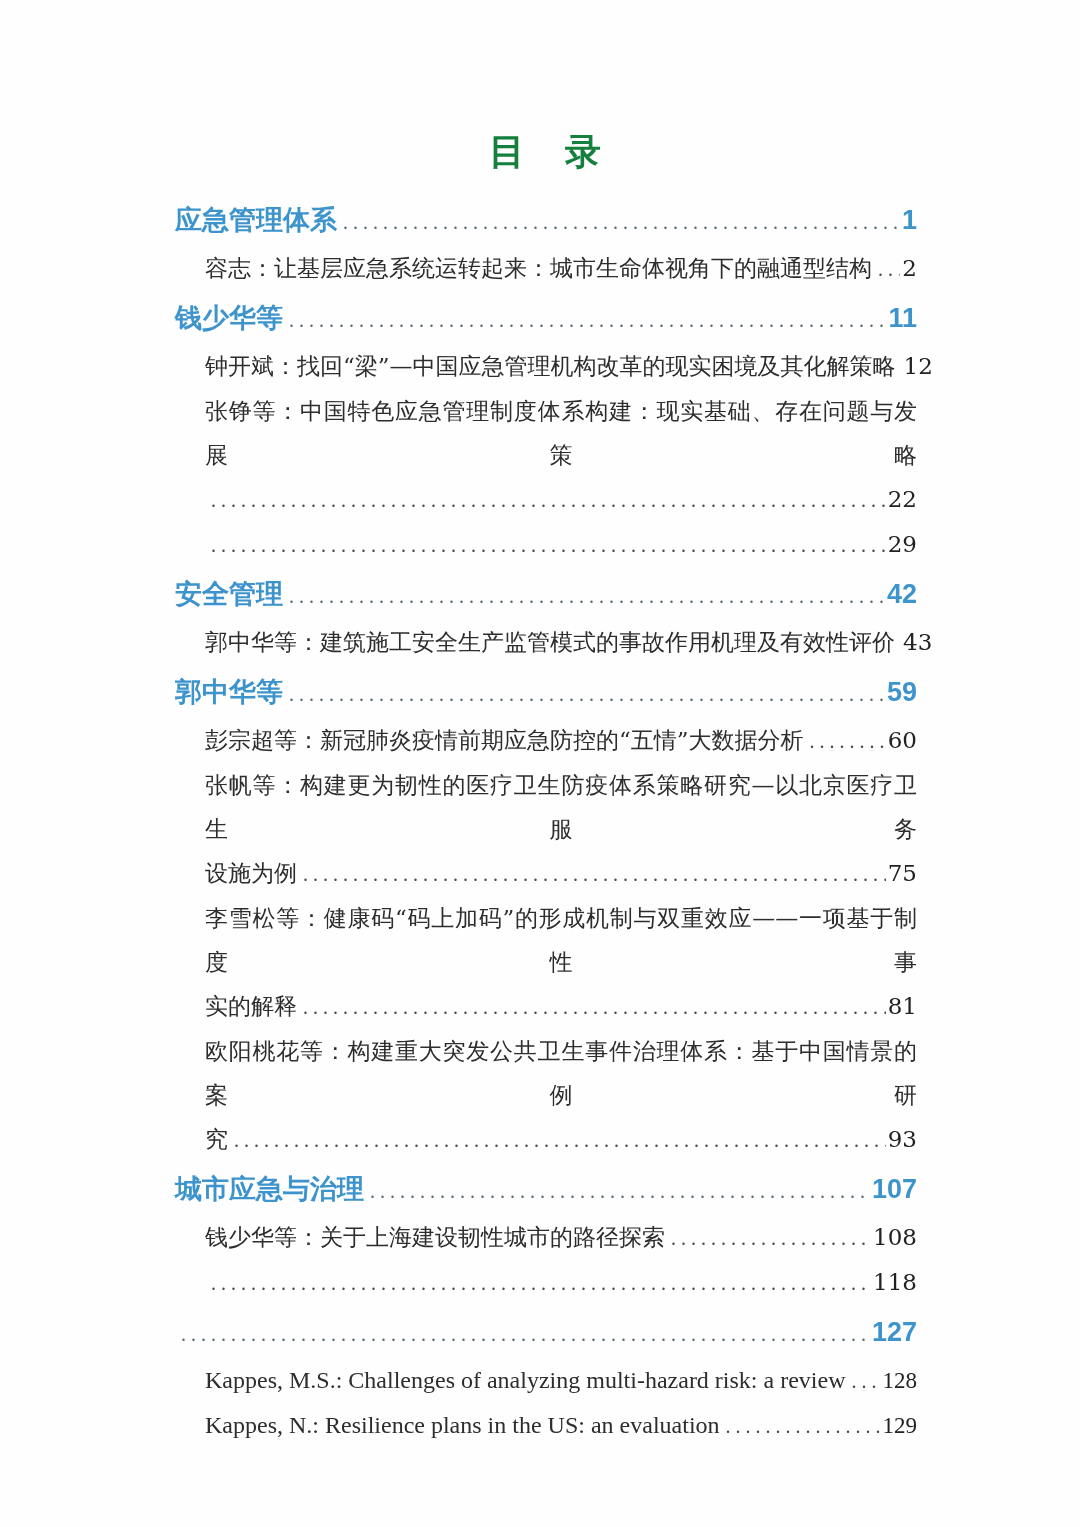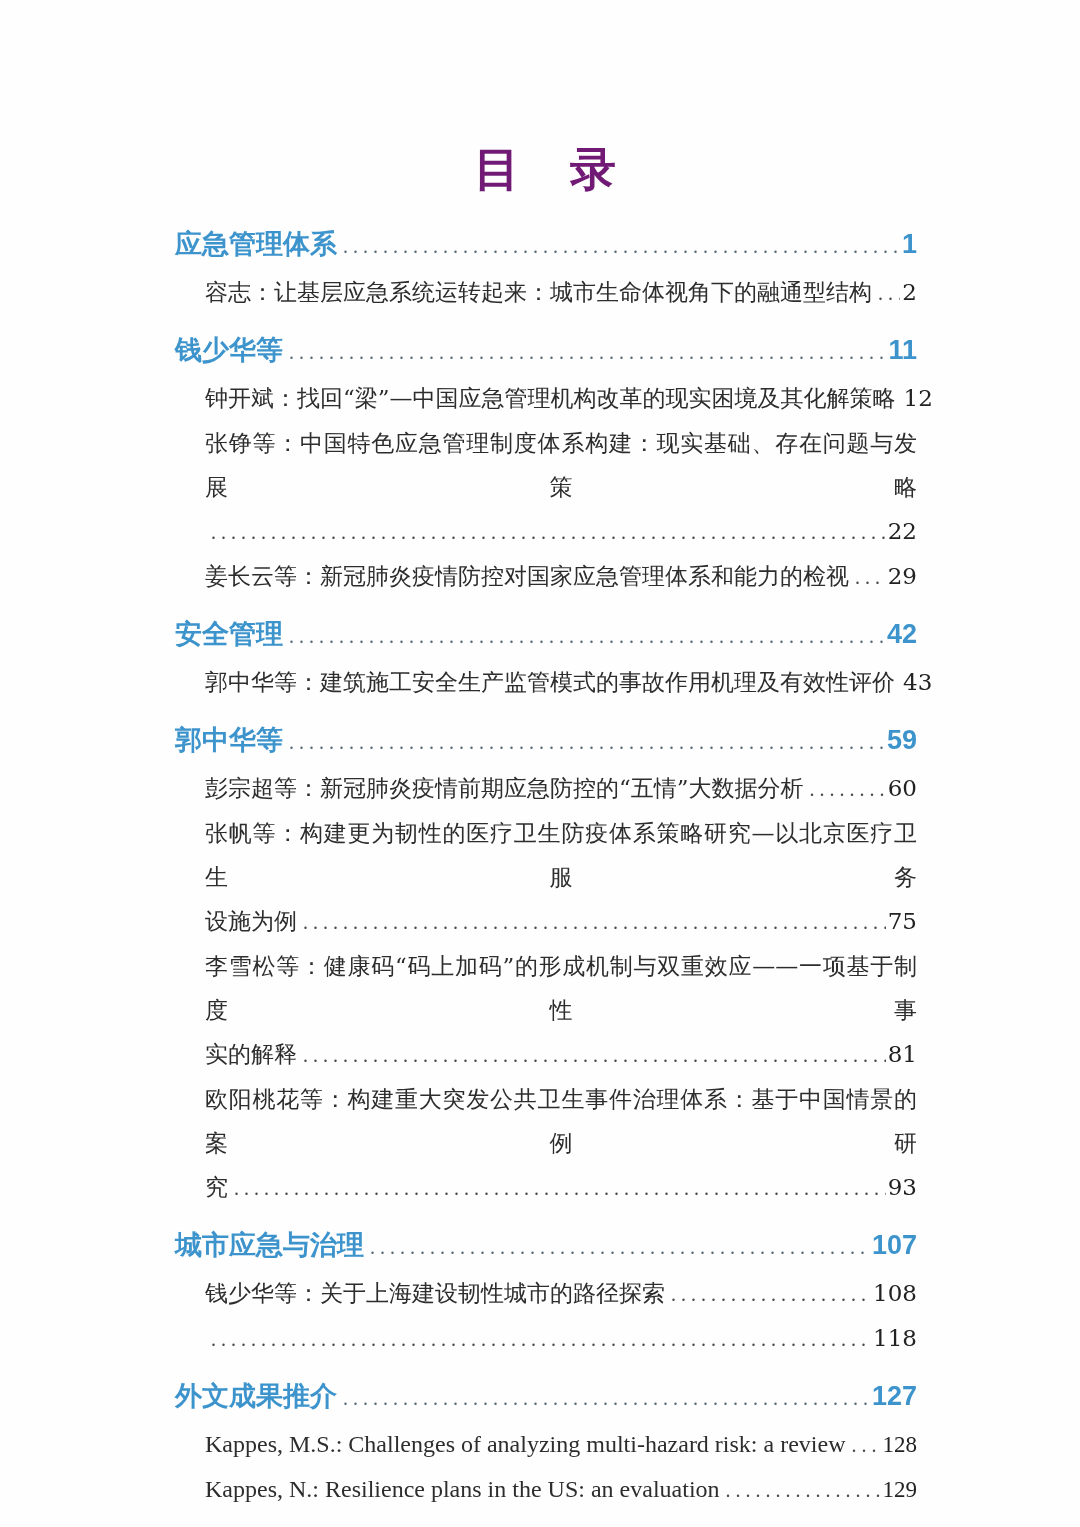--- a/index.html
+++ b/index.html
@@ -19,11 +19,11 @@
   }
   .doc-title {
     text-align: center;
-    font-size: 46px;
+    font-size: 36px;
     font-weight: bold;
-    color: #701a75;
+    color: #15803d;
     font-family: "Liberation Sans", "DejaVu Sans", sans-serif;
-    margin: 11px 0 20px 0;
+    margin: 0 0 20px 0;
     letter-spacing: 2px;
   }
   .row {

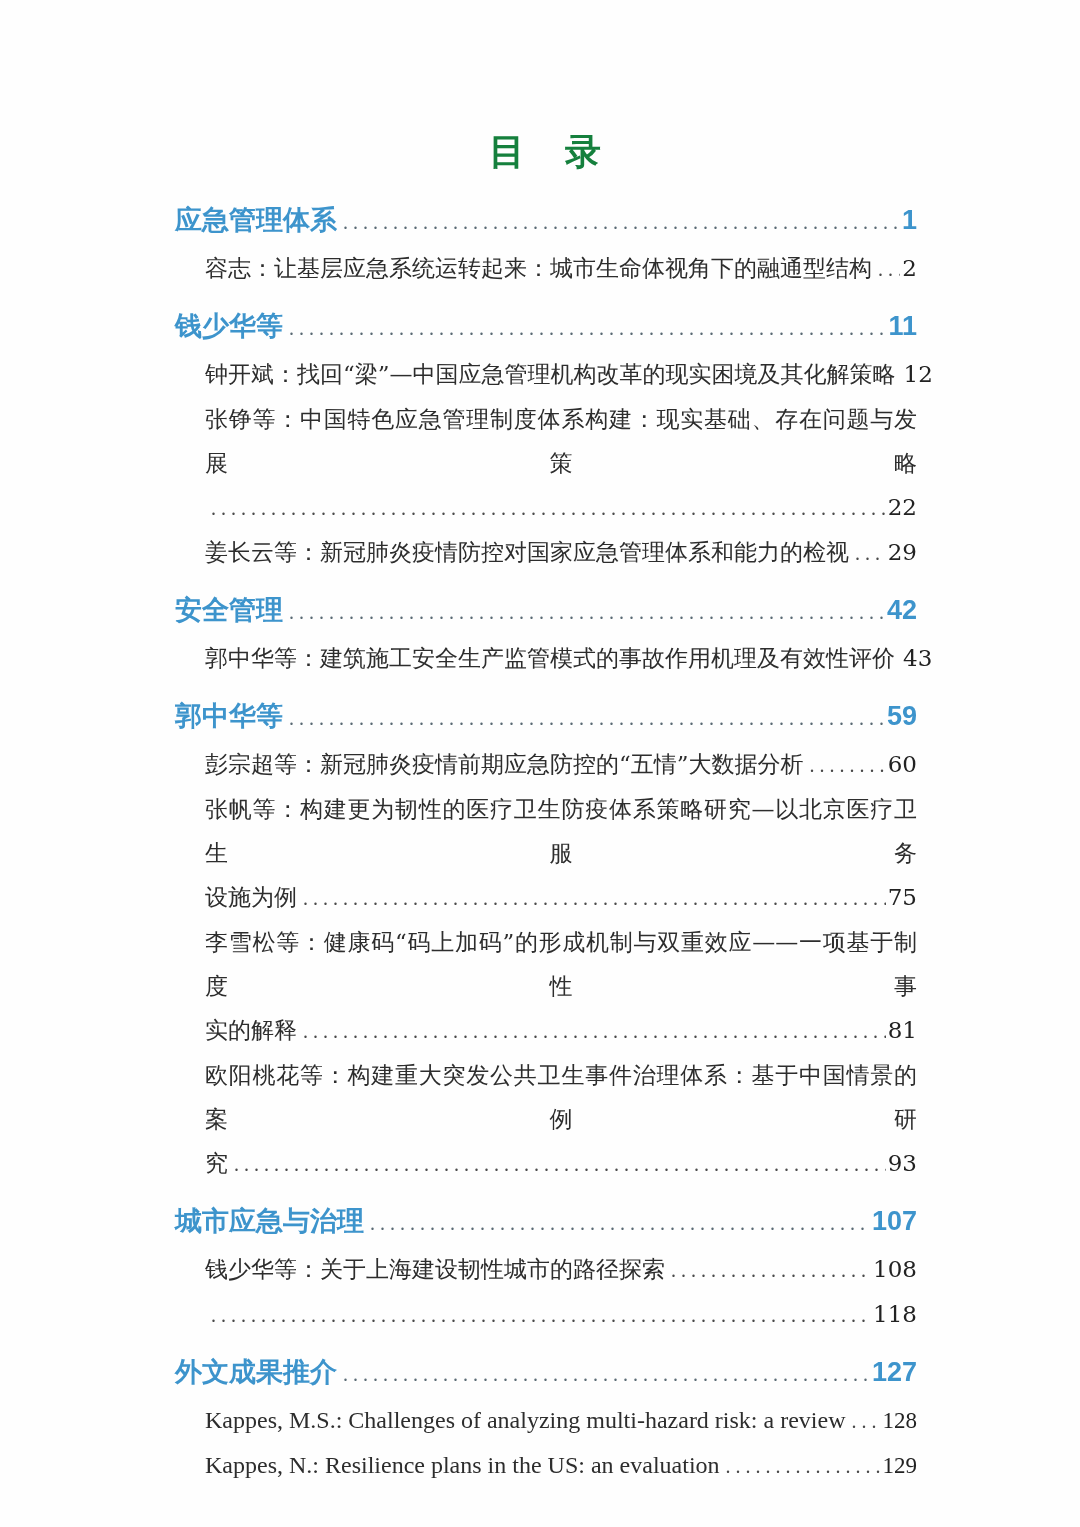--- a/index.html
+++ b/index.html
@@ -31,7 +31,7 @@
     align-items: baseline;
   }
   .section-row {
-    margin-top: 12px;
+    margin-top: 4px;
     line-height: 47px;
     font-family: "Liberation Sans", "DejaVu Sans", sans-serif;
     font-weight: bold;

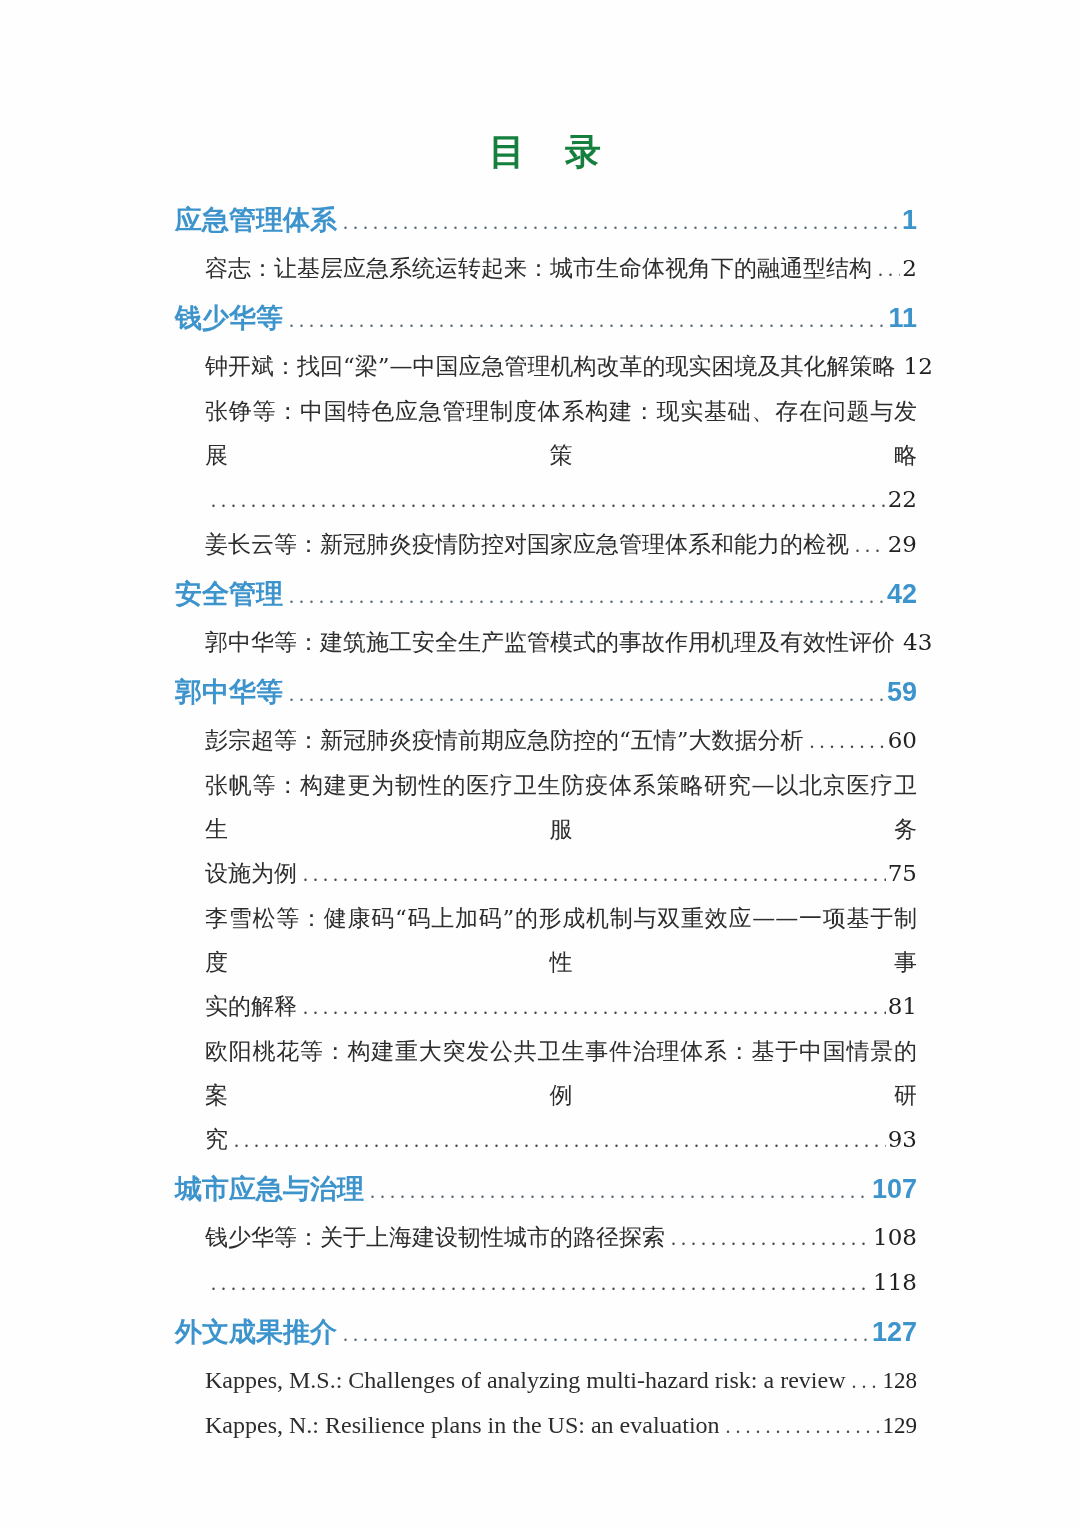--- a/index.html
+++ b/index.html
@@ -112,7 +112,6 @@
         <span class="entry-pg">22</span>
       </div>
       <div class="row entry-row">
-        <span class="entry-text">姜长云等：新冠肺炎疫情防控对国家应急管理体系和能力的检视</span>
         <span class="leader">............................................................................................................................................................................................................................</span>
         <span class="entry-pg">29</span>
       </div>

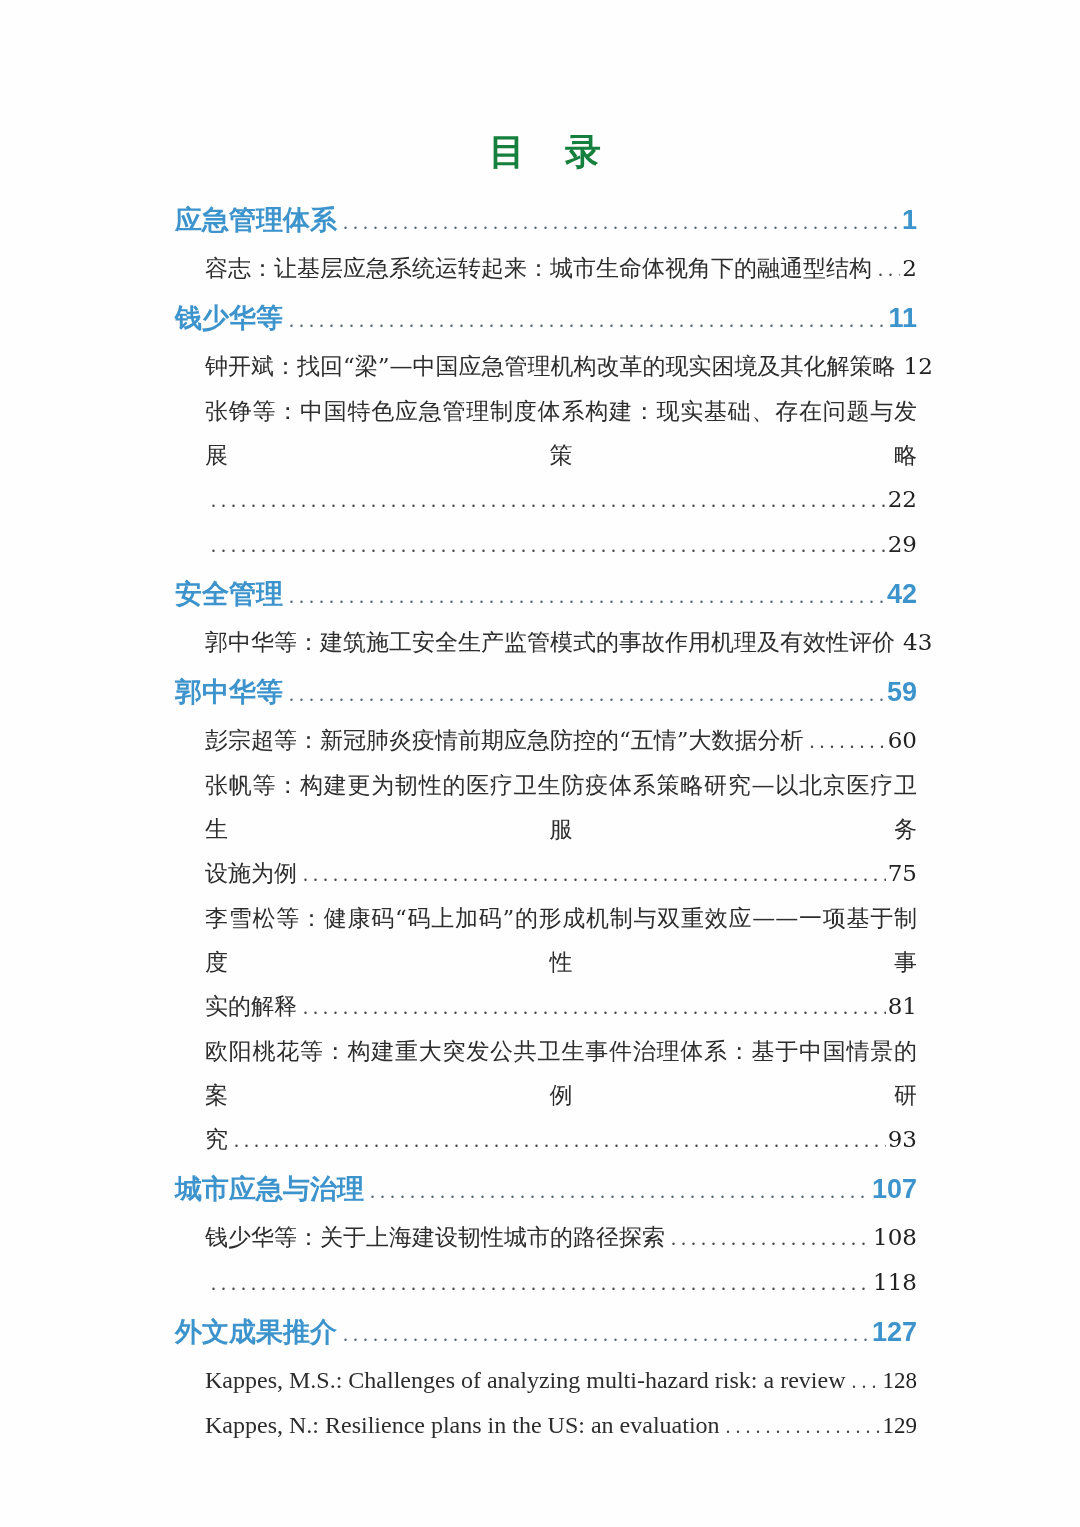--- a/index.html
+++ b/index.html
@@ -168,7 +168,6 @@
         <span class="entry-pg">118</span>
       </div>
       <div class="row section-row">
-        <span class="sec-title">外文成果推介</span>
         <span class="leader sec-leader">............................................................................................................................................................................................................................</span>
         <span class="sec-pg">127</span>
       </div>

